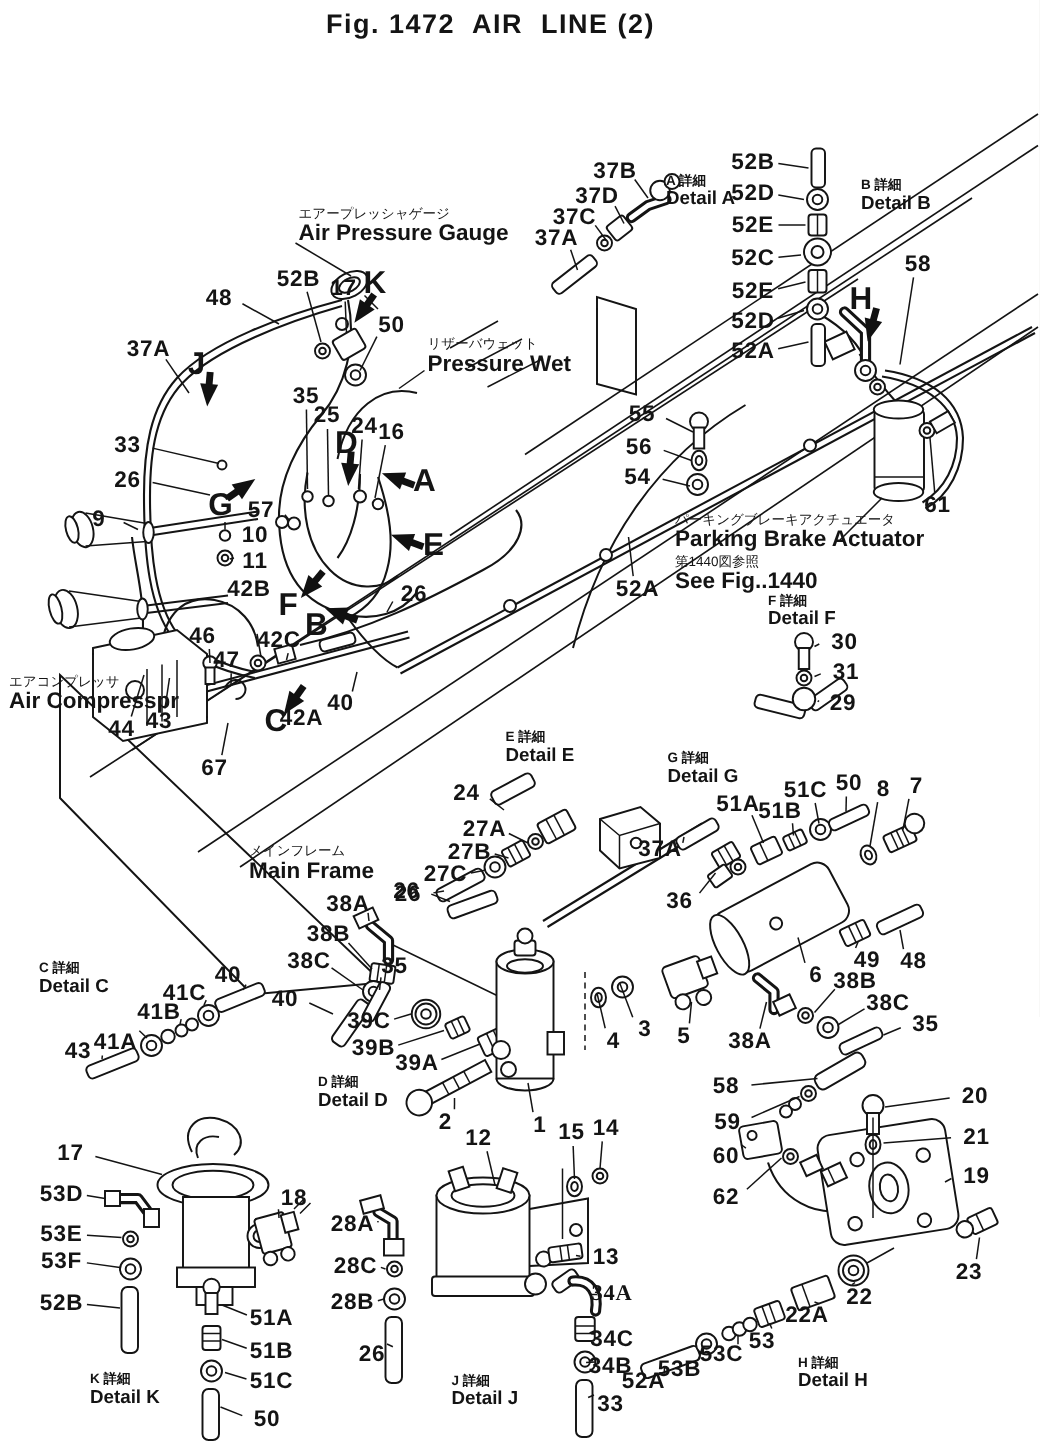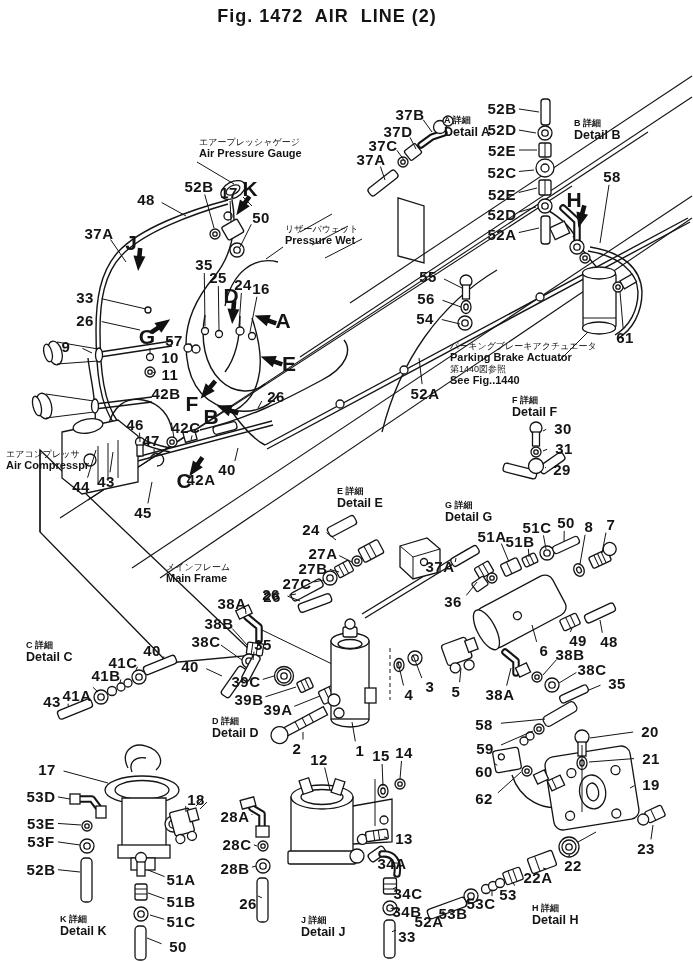--- a/index.html
+++ b/index.html
@@ -25,7 +25,7 @@
   .dtitle .en{font-size:12.5px;display:block;}
   .anno{position:absolute;line-height:1.15;white-space:nowrap;}
   .anno .jp{font-size:9px;display:block;}
-  .anno .en{font-size:11px;font-weight:bold;display:block;}
+  .anno .en{font-size:15px;font-weight:bold;display:block;}
   .mletter{position:absolute;transform:translate(-50%,-50%);font-size:21px;font-weight:bold;}
 </style>
 </head>

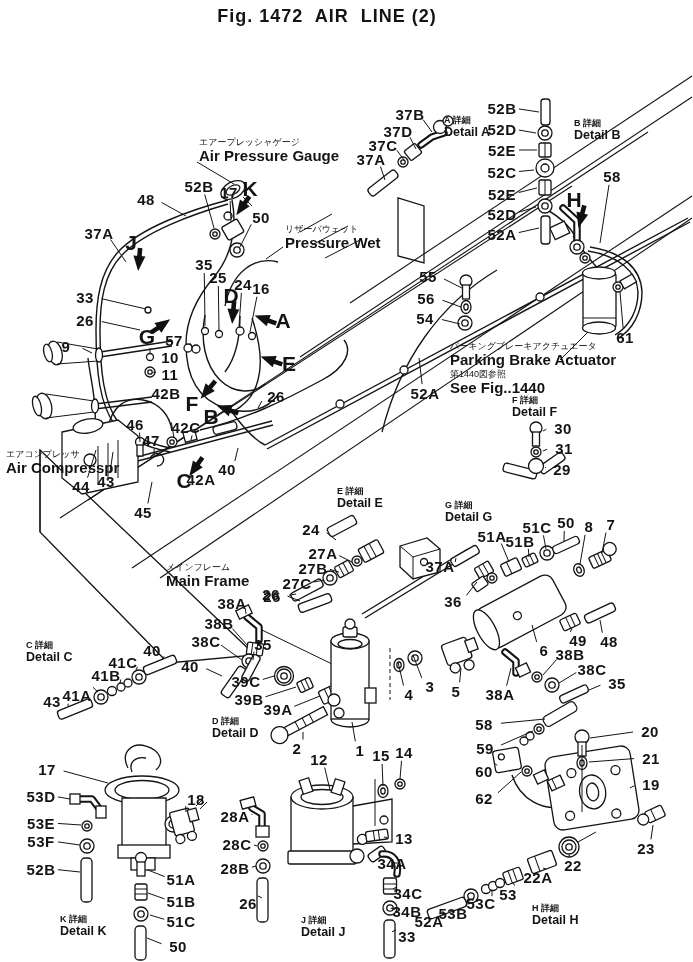--- a/index.html
+++ b/index.html
@@ -723,7 +723,7 @@
       <div class="plabel" style="left: 106px; top: 481px;">43</div>
       <div class="plabel" style="left: 201px; top: 479px;">42A</div>
       <div class="plabel" style="left: 227px; top: 469px;">40</div>
-      <div class="plabel" style="left: 143px; top: 512px;">45</div>
+      <div class="plabel" style="left: 143px; top: 512px;">67</div>
       <div class="plabel" style="left: 428px; top: 276px;">55</div>
       <div class="plabel" style="left: 426px; top: 298px;">56</div>
       <div class="plabel" style="left: 425px; top: 318px;">54</div>

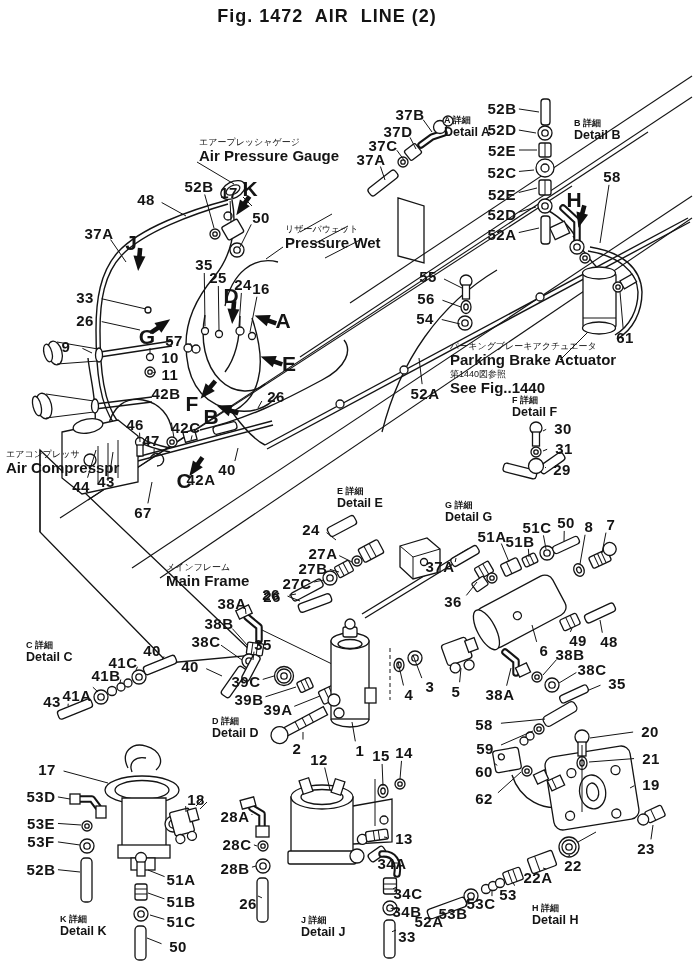--- a/index.html
+++ b/index.html
@@ -789,7 +789,7 @@
       <div class="plabel" style="left: 235px; top: 868px;">28B</div>
       <div class="plabel" style="left: 248px; top: 903px;">26</div>
       <div class="plabel" style="left: 404px; top: 838px;">13</div>
-      <div class="plabel" style="left: 392px; top: 863px;">34A</div>
+      <div class="plabel" style="left: 408px; top: 863px; font-family: Liberation Serif, serif;">34A</div>
       <div class="plabel" style="left: 408px; top: 893px;">34C</div>
       <div class="plabel" style="left: 407px; top: 911px;">34B</div>
       <div class="plabel" style="left: 407px; top: 936px;">33</div>

